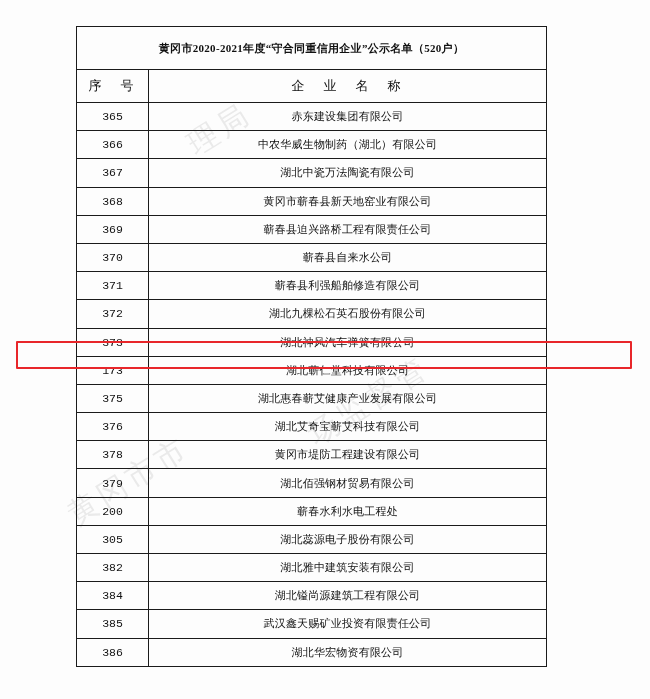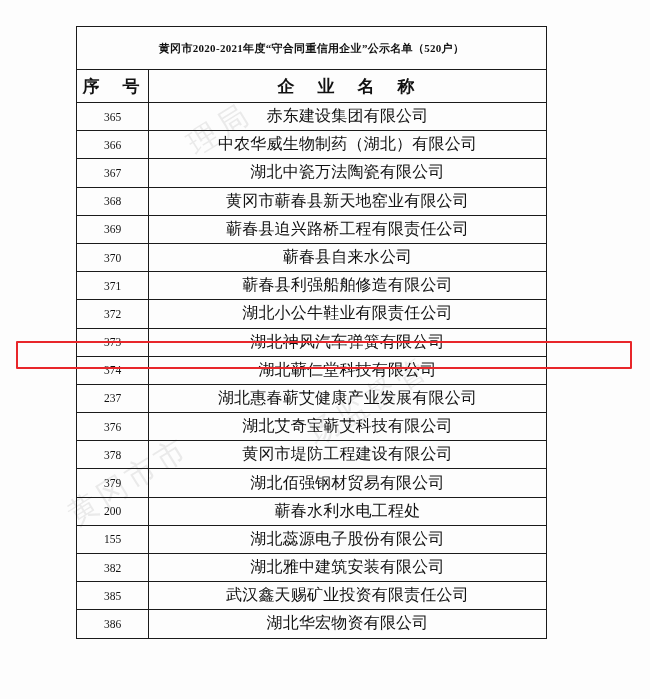--- a/index.html
+++ b/index.html
@@ -75,8 +75,8 @@
   }
   .hdr-cell {
     height: 30px;
-    font-size: 17px;
-    font-weight: bold;
+    font-size: 13px;
+    font-weight: normal;
     letter-spacing: 3px;
   }
   .col-no { width: 72px; }

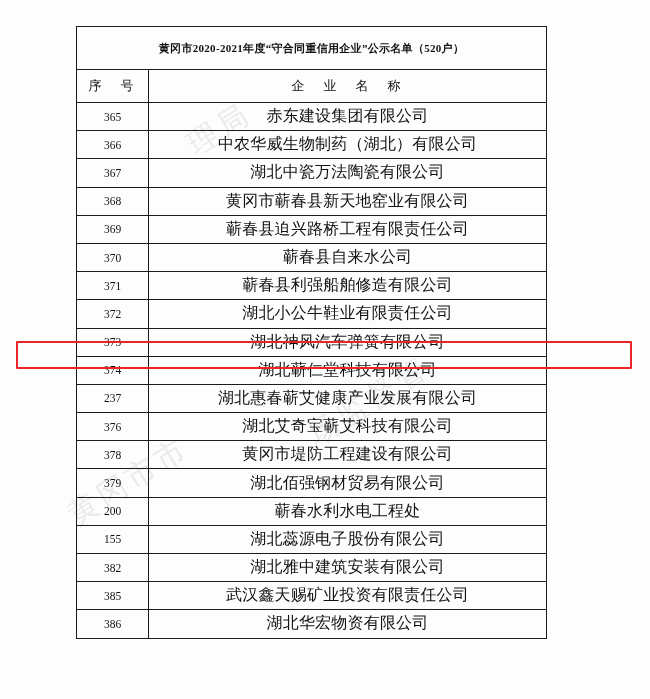--- a/index.html
+++ b/index.html
@@ -84,7 +84,7 @@
   td.num {
     height: 25.2px;
     font-size: 11.5px;
-    font-family: Liberation Serif, serif;
+    font-family: Liberation Mono, monospace;
   }
   td.name {
     height: 25.2px;

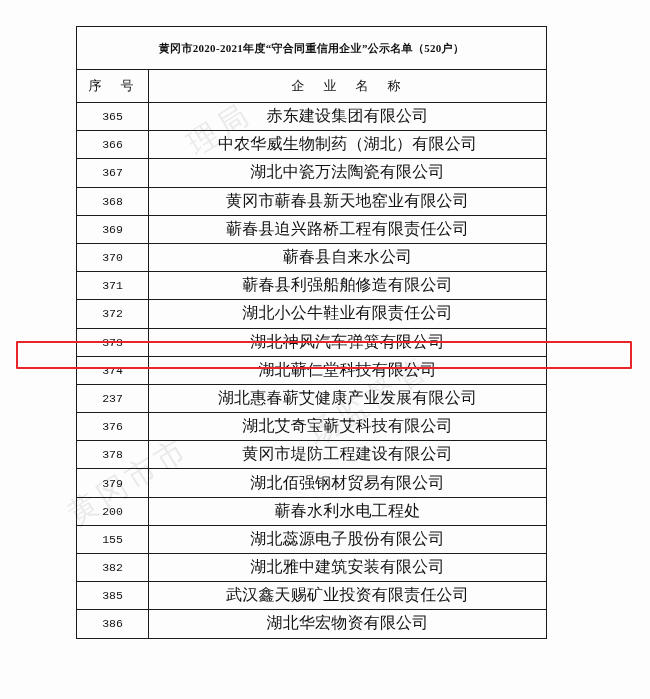--- a/index.html
+++ b/index.html
@@ -88,7 +88,7 @@
   }
   td.name {
     height: 25.2px;
-    font-size: 16px;
+    font-size: 11px;
     letter-spacing: 0.2px;
   }
   

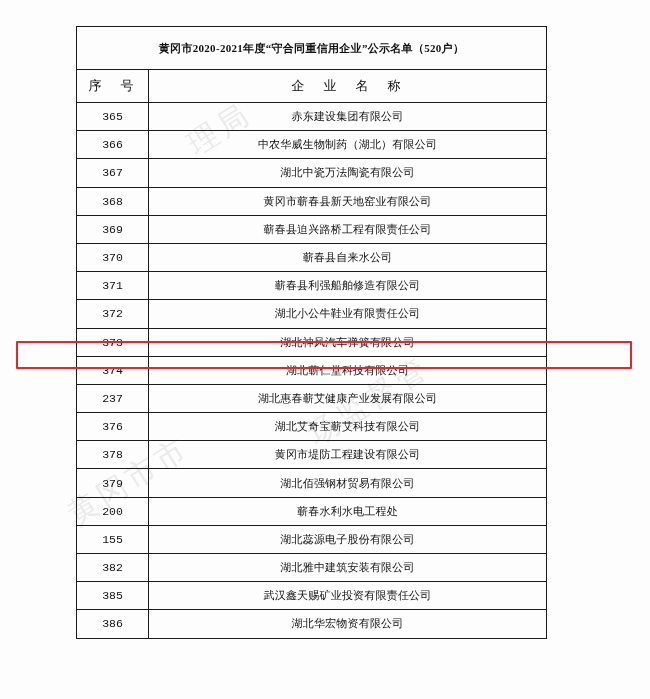--- a/index.html
+++ b/index.html
@@ -161,7 +161,7 @@
         </tr>
         <tr>
           <td class="num">372</td>
-          <td class="name">湖北小公牛鞋业有限责任公司</td>
+          <td class="name">湖北九棵松石英石股份有限公司</td>
         </tr>
         <tr>
           <td class="num">373</td>

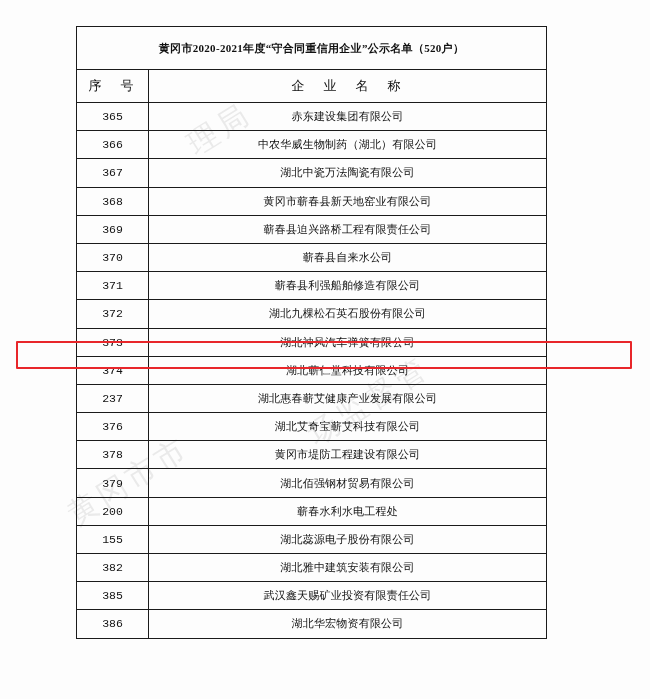--- a/index.html
+++ b/index.html
@@ -168,7 +168,7 @@
           <td class="name">湖北神风汽车弹簧有限公司</td>
         </tr>
         <tr>
-          <td class="num">374</td>
+          <td class="num">173</td>
           <td class="name">湖北蕲仁堂科技有限公司</td>
         </tr>
         <tr>

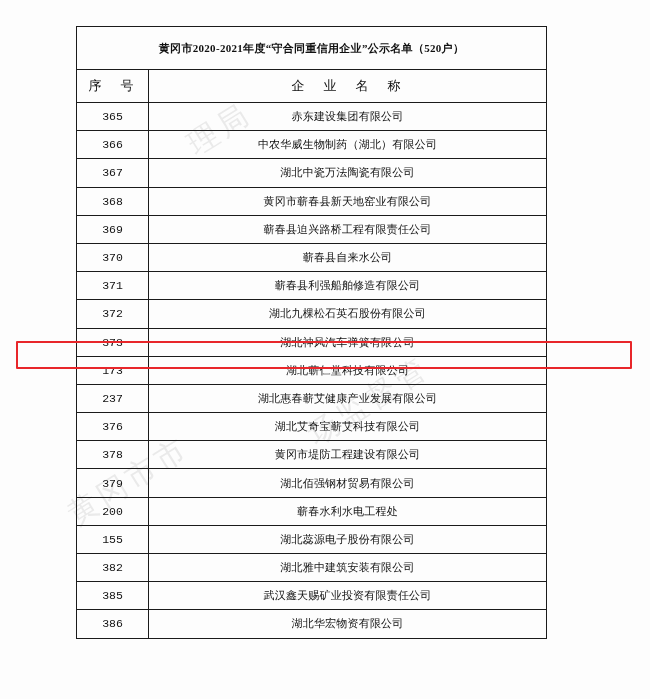--- a/index.html
+++ b/index.html
@@ -172,7 +172,7 @@
           <td class="name">湖北蕲仁堂科技有限公司</td>
         </tr>
         <tr>
-          <td class="num">237</td>
+          <td class="num">375</td>
           <td class="name">湖北惠春蕲艾健康产业发展有限公司</td>
         </tr>
         <tr>

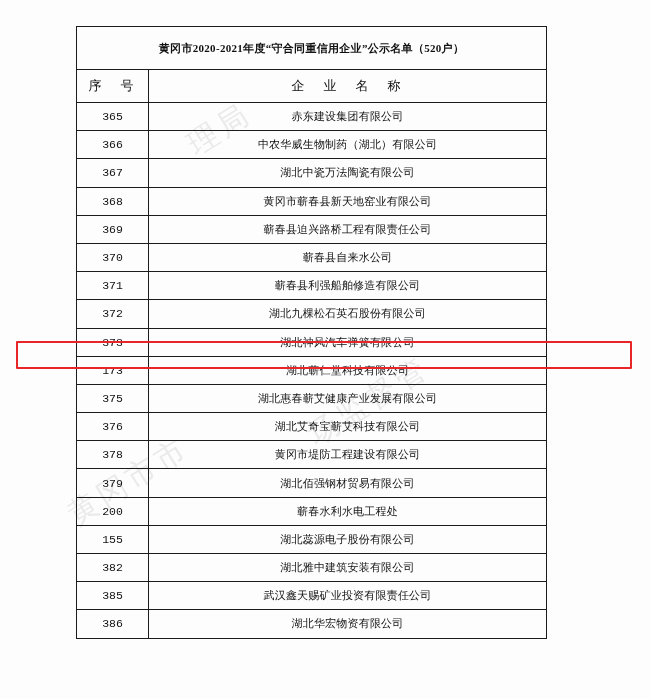--- a/index.html
+++ b/index.html
@@ -192,7 +192,7 @@
           <td class="name">蕲春水利水电工程处</td>
         </tr>
         <tr>
-          <td class="num">155</td>
+          <td class="num">305</td>
           <td class="name">湖北蕊源电子股份有限公司</td>
         </tr>
         <tr>

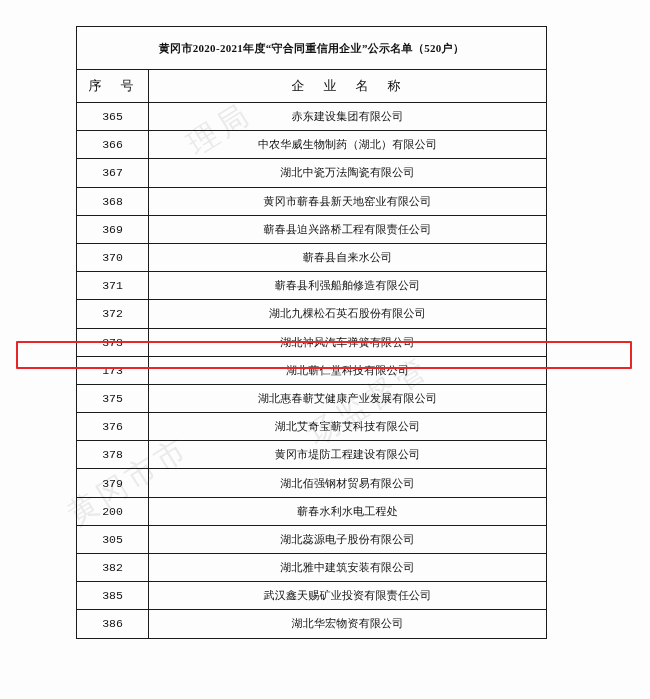--- a/index.html
+++ b/index.html
@@ -200,6 +200,10 @@
           <td class="name">湖北雅中建筑安装有限公司</td>
         </tr>
         <tr>
+          <td class="num">384</td>
+          <td class="name">湖北镒尚源建筑工程有限公司</td>
+        </tr>
+        <tr>
           <td class="num">385</td>
           <td class="name">武汉鑫天赐矿业投资有限责任公司</td>
         </tr>

